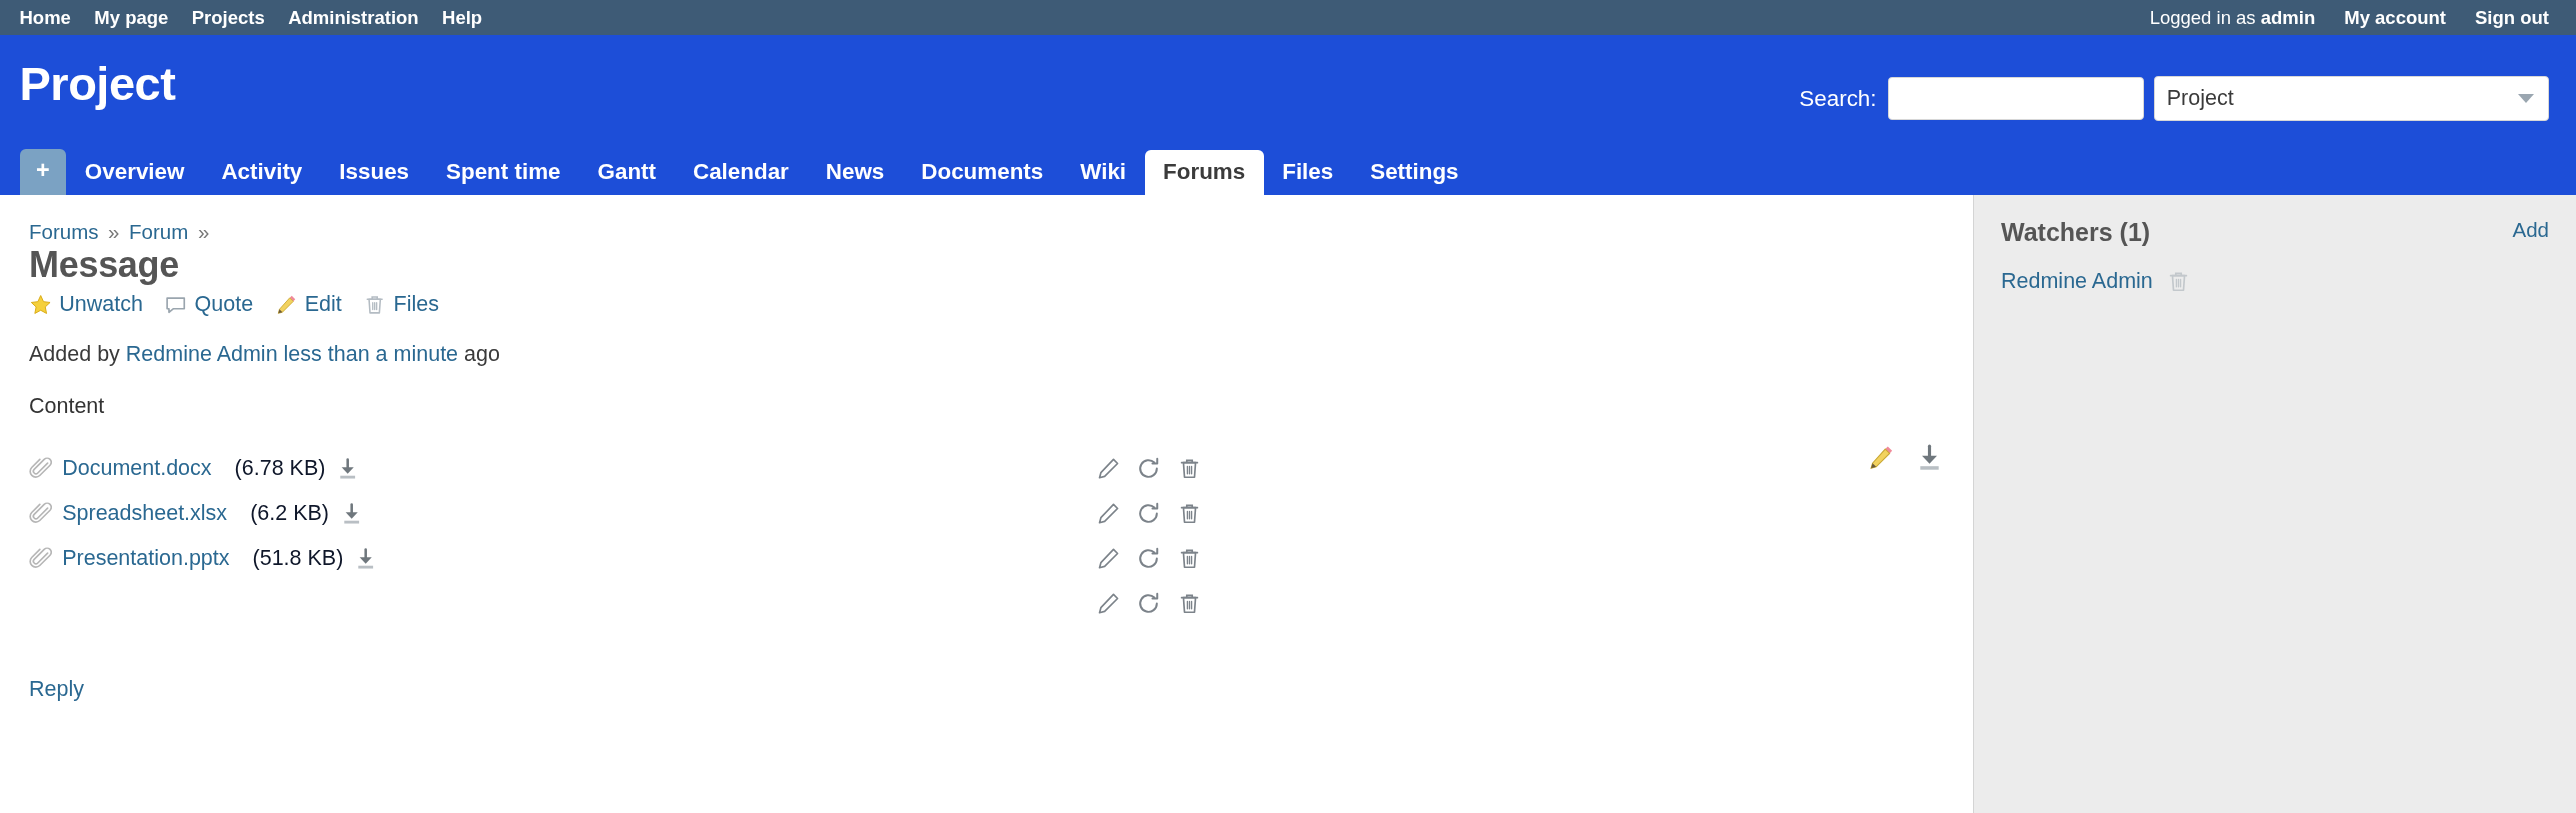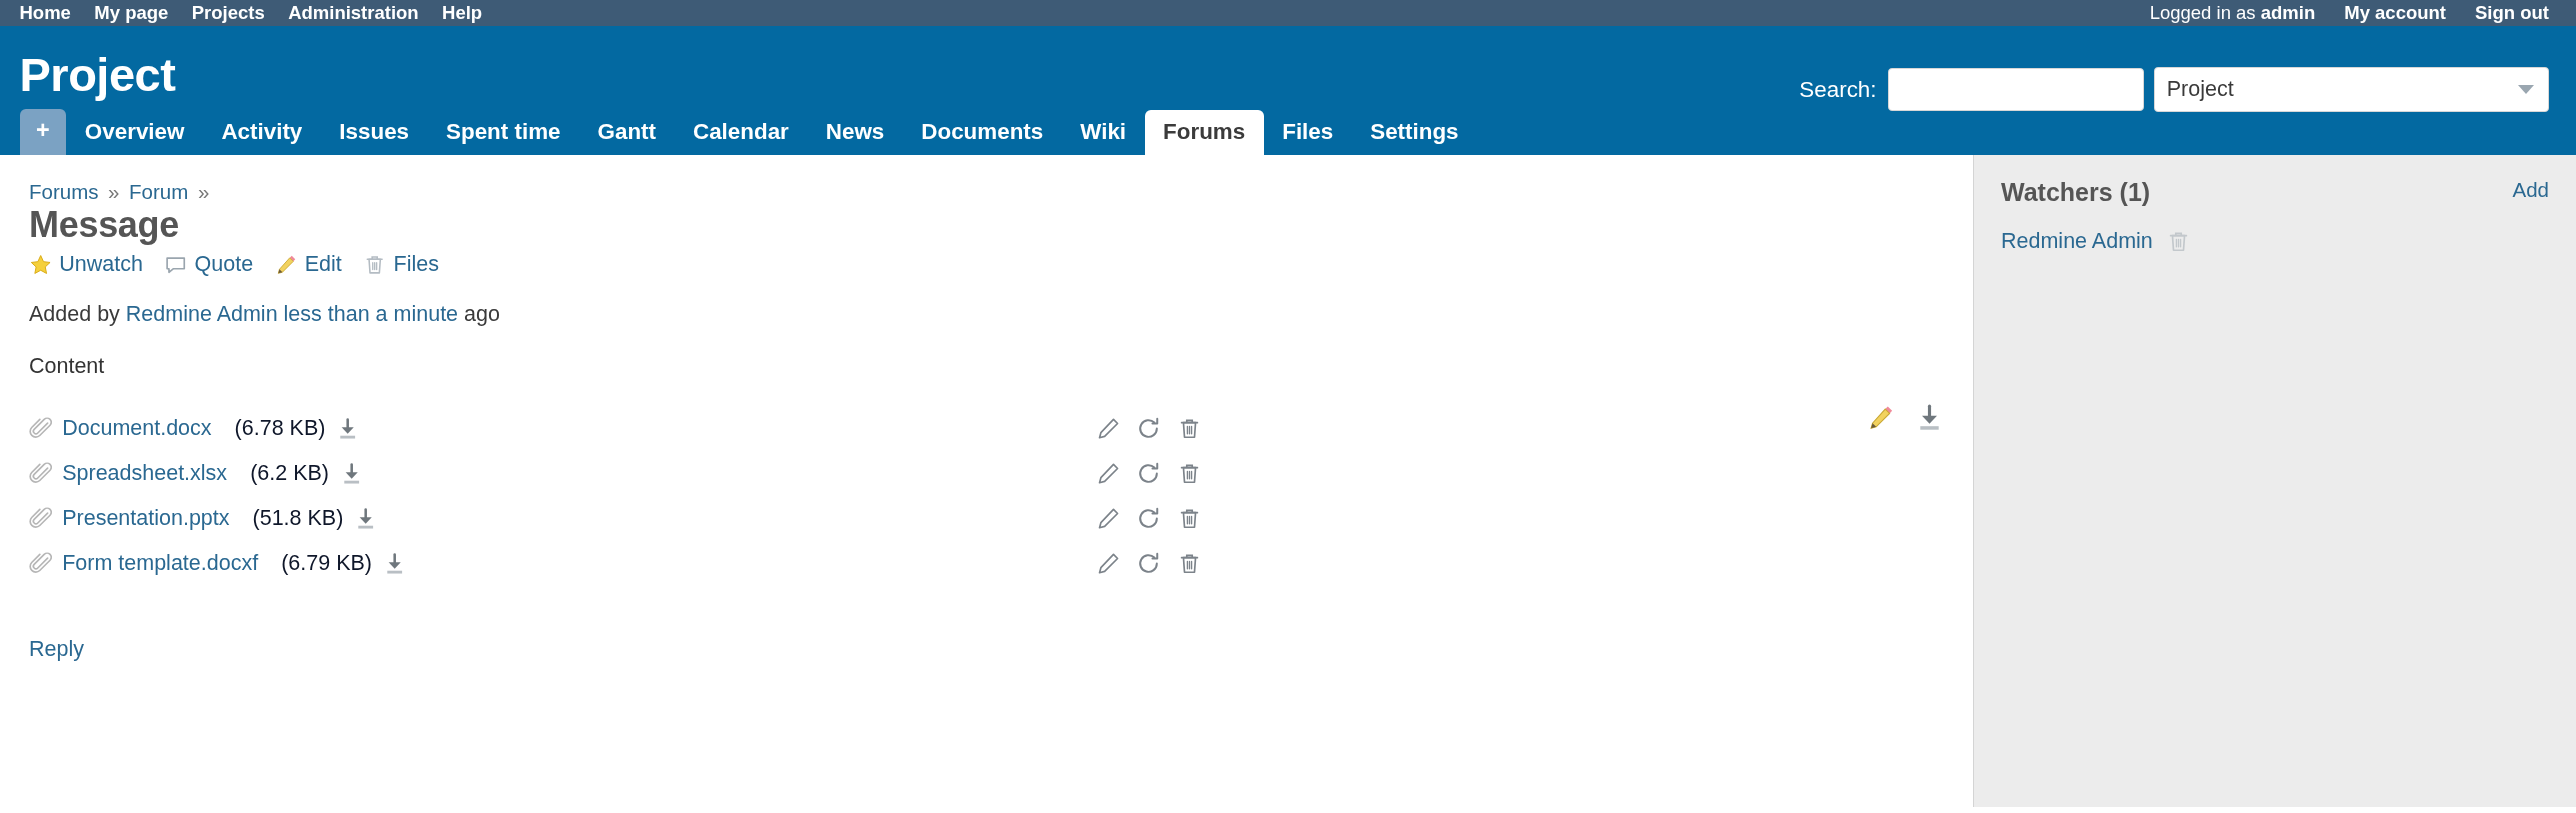--- a/index.html
+++ b/index.html
@@ -14,7 +14,7 @@
 
   
   #top-menu {
-    height: 26px;
+    height: 35px;
     background: #3e5b76;
     display: flex;
     align-items: center;

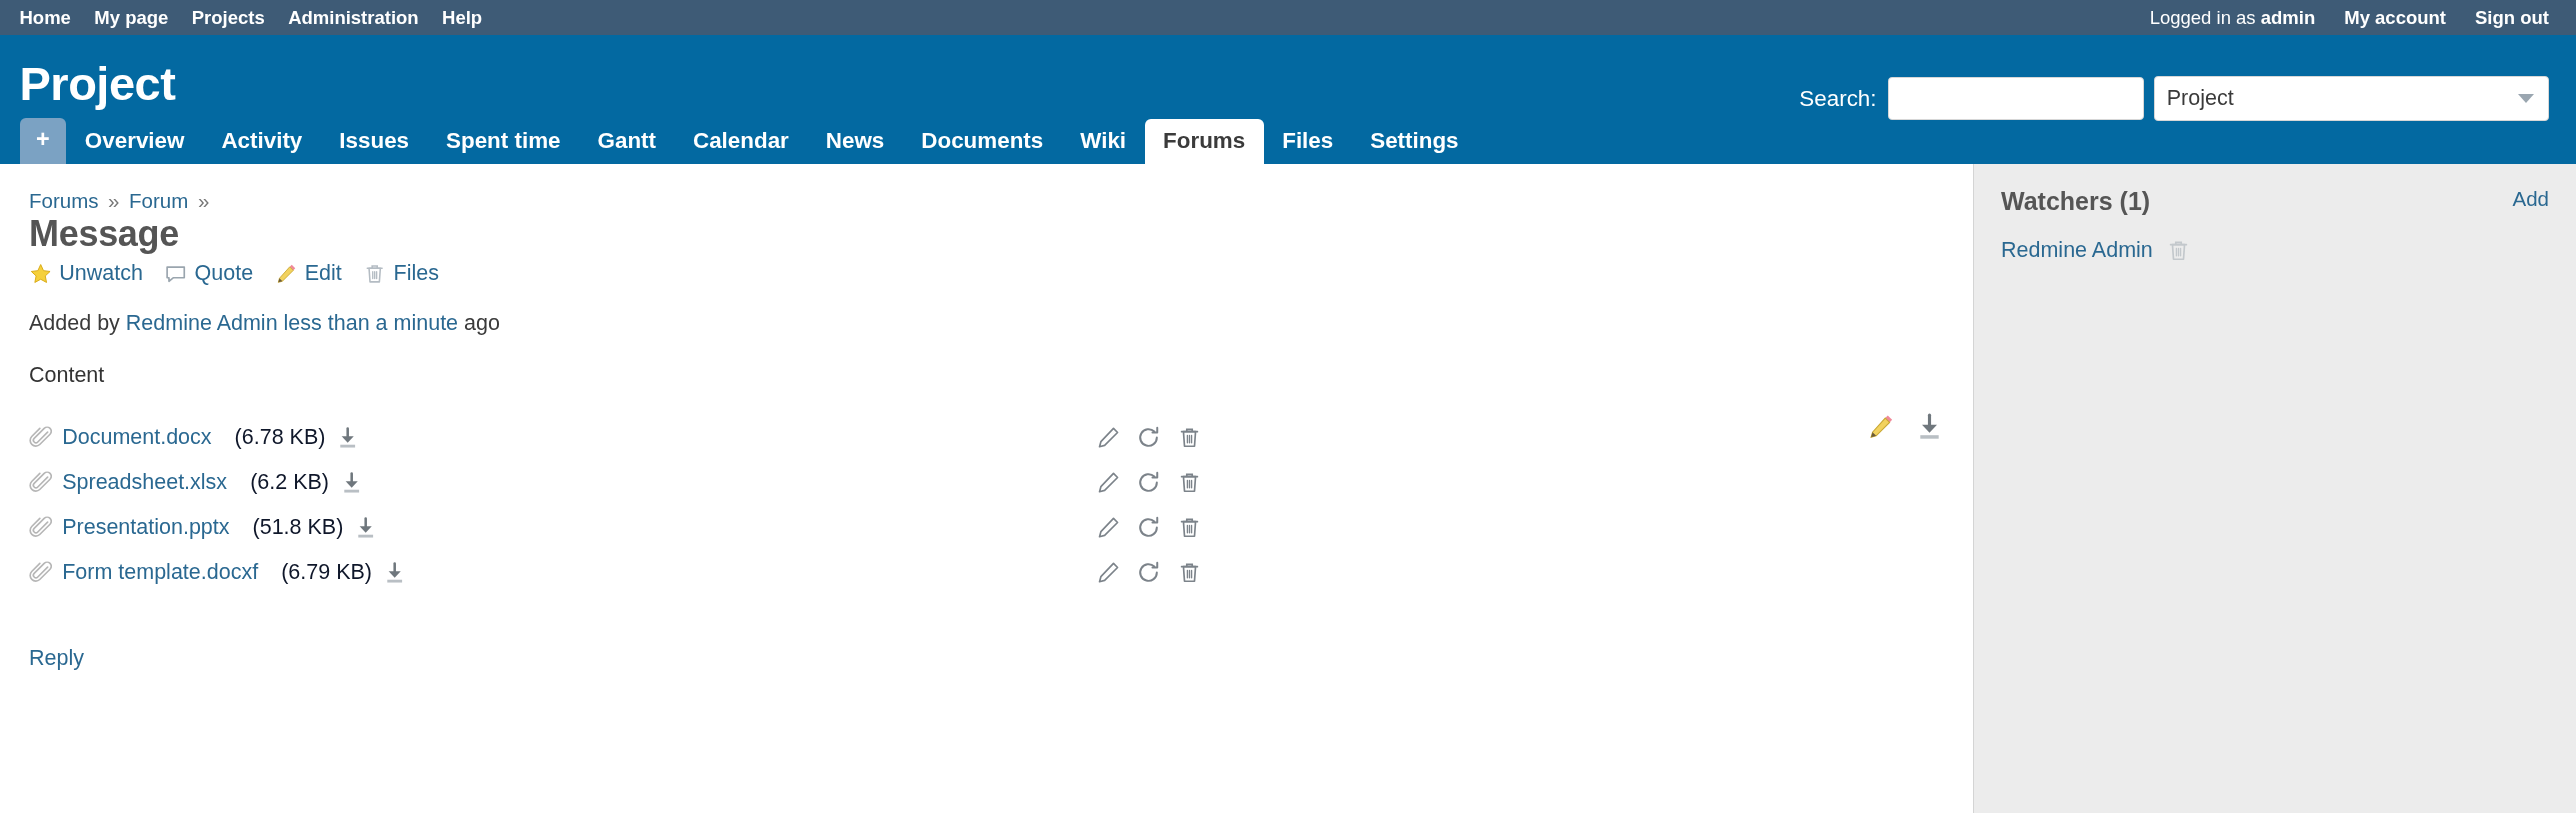--- a/index.html
+++ b/index.html
@@ -40,8 +40,8 @@
 
   
   #header {
-    background: #0369a1;
-    height: 129px;
+    background: #1d4ed8;
+    height: 160px;
     position: relative;
     padding: 0 19.5px;
   }

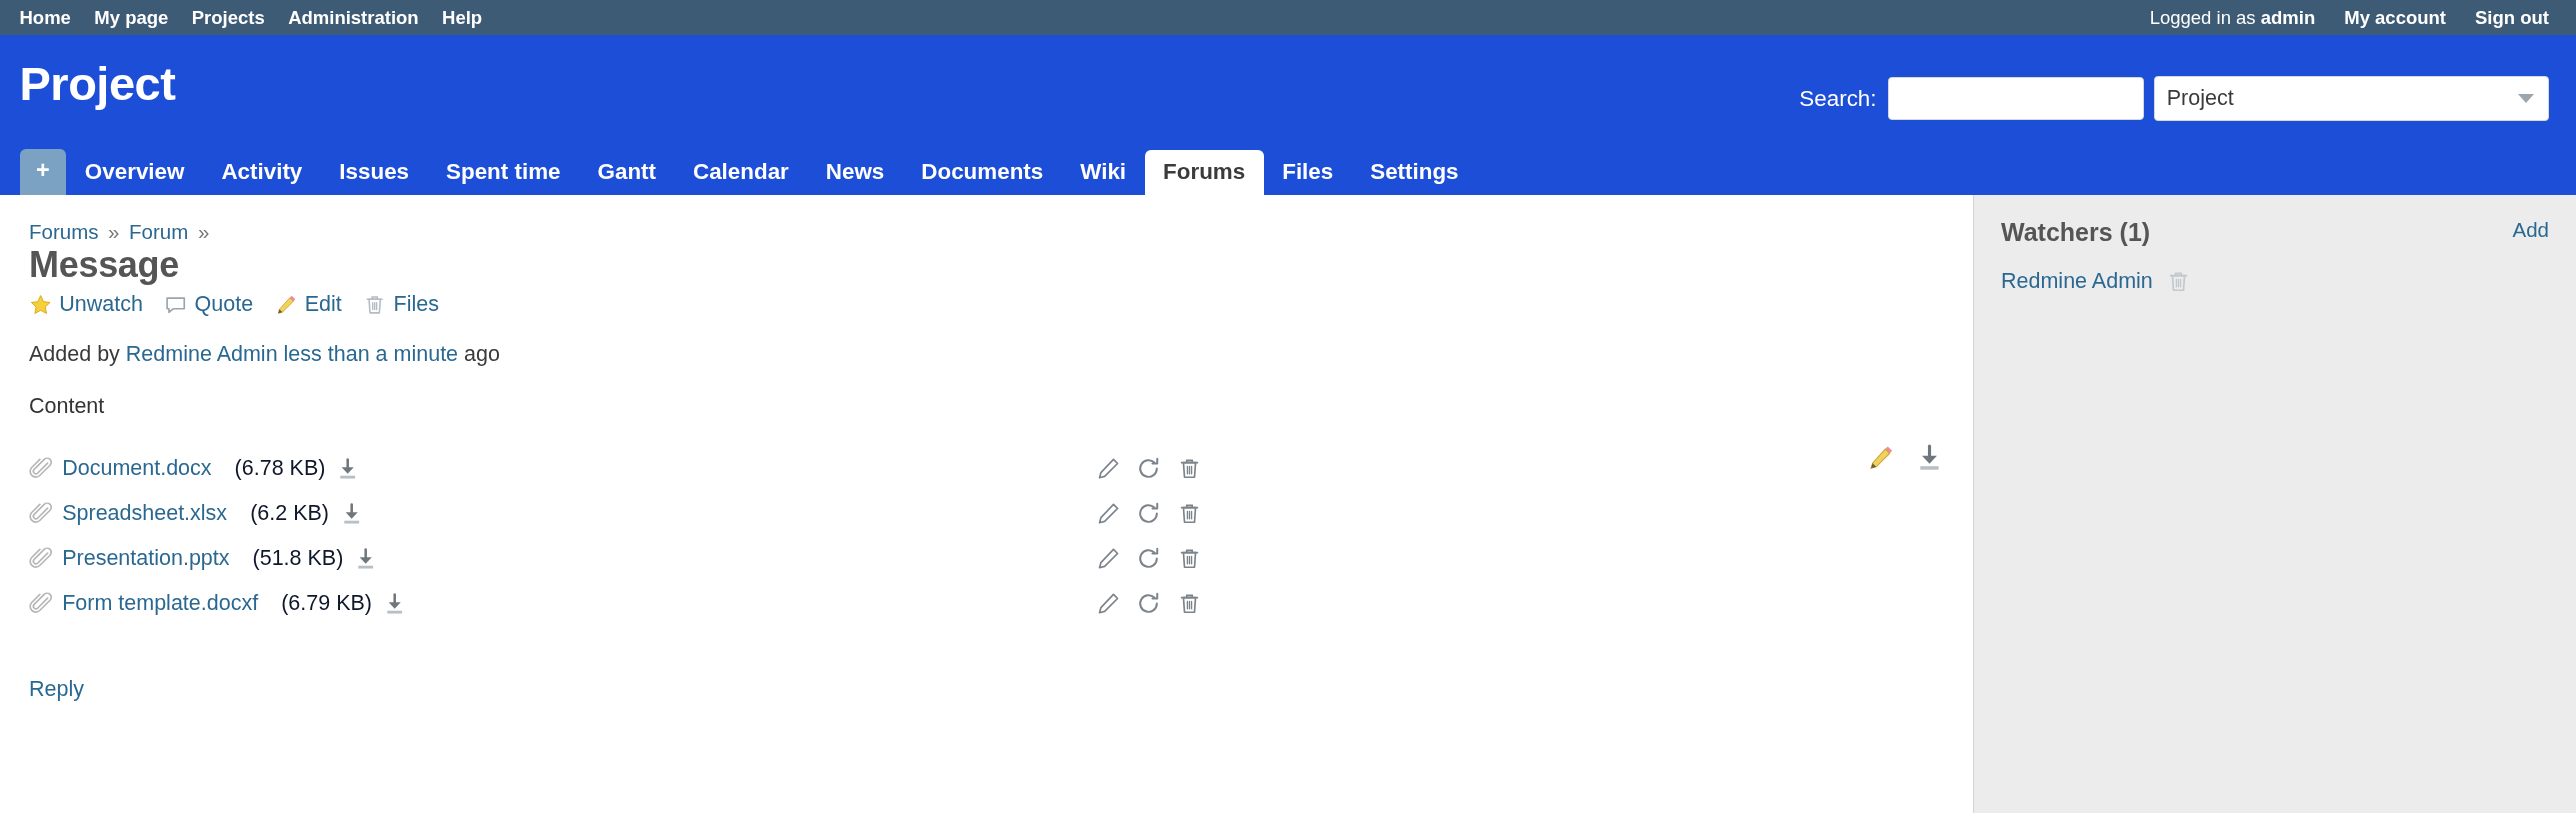--- a/index.html
+++ b/index.html
@@ -532,22 +532,6 @@
       </div>
 
       <div class="att-row">
-        <div class="att-left">
-          <span>
-            <svg width="23.4" height="23.4" viewBox="0 0 24 24">
-              <path d="M19.1 6.3L9.0 16.4a2.6 2.6 0 0 1-3.7-3.7L15.6 2.5a4.2 4.2 0 0 1 6.0 6.0L11.0 19.0a5.8 5.8 0 0 1-8.2-8.2l8.3-8.3" fill="none" stroke="#b6b6b6" stroke-width="1.7" stroke-linecap="round"></path>
-            </svg>
-          </span>
-          <a href="#" class="att-name">Form template.docxf</a>
-          <span class="att-size">(6.79 KB)</span>
-          <span class="att-dl">
-            <svg width="23.4" height="23.4" viewBox="0 0 24 24">
-              <path d="M12 2.6v11.2" stroke="#6f777d" stroke-width="2.6" stroke-linecap="round"></path>
-              <path d="M5.8 10.6L12 17.1l6.2-6.5z" fill="#6f777d"></path>
-              <rect x="4.4" y="19.2" width="15.2" height="2.9" fill="#b9bfc4"></rect>
-            </svg>
-          </span>
-        </div>
         <div class="att-actions">
           <span>
             <svg width="25" height="25" viewBox="0 0 24 24">

